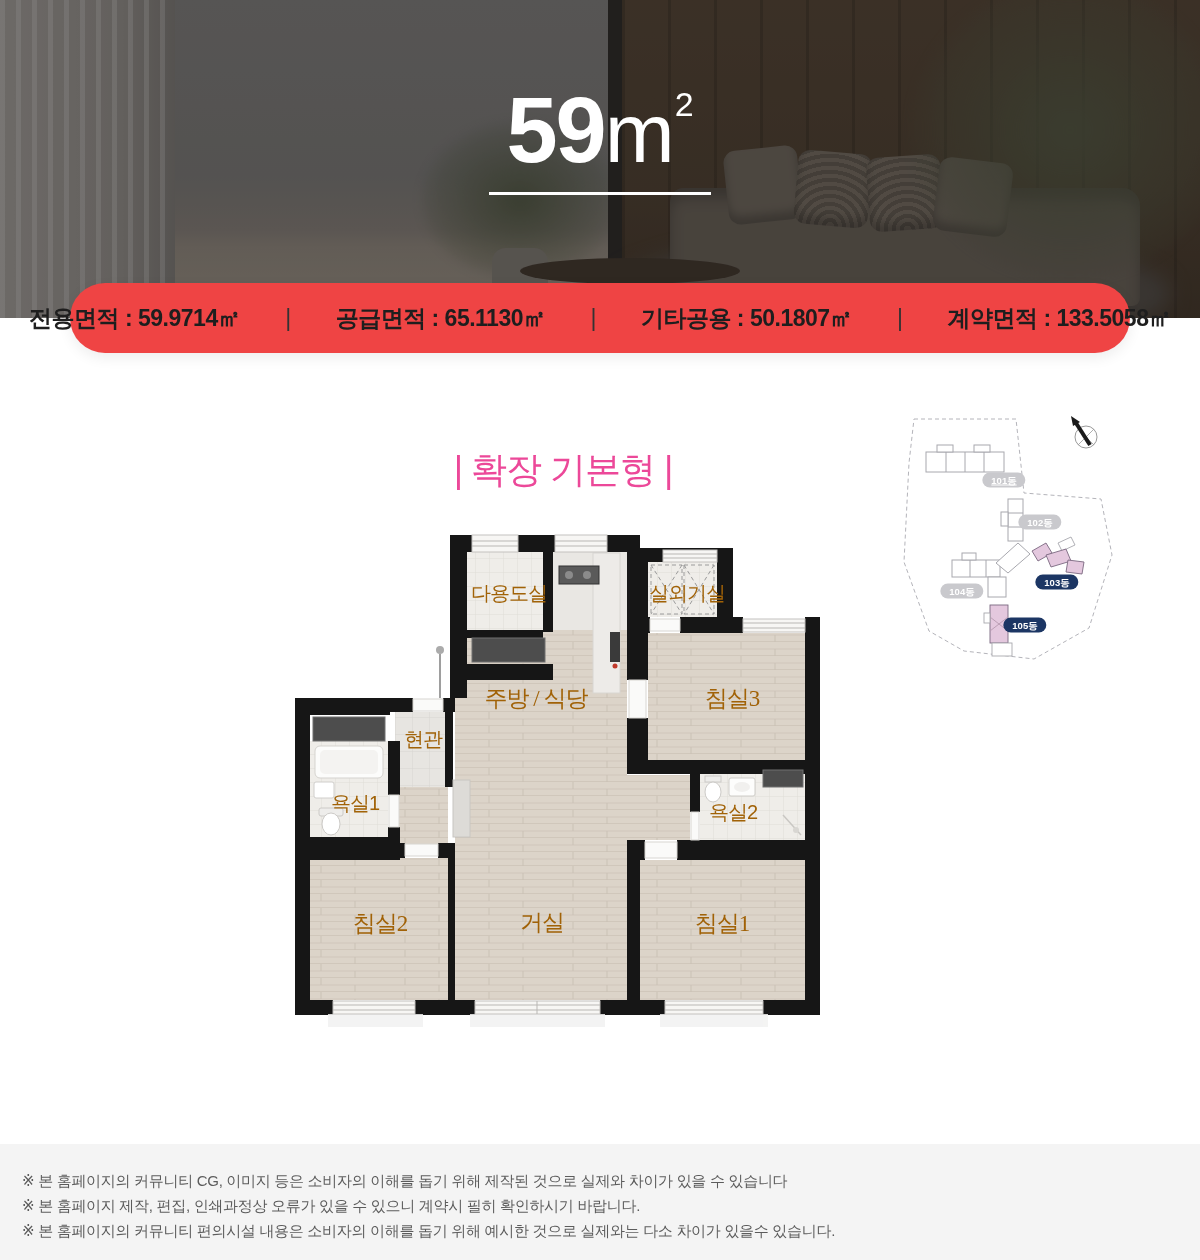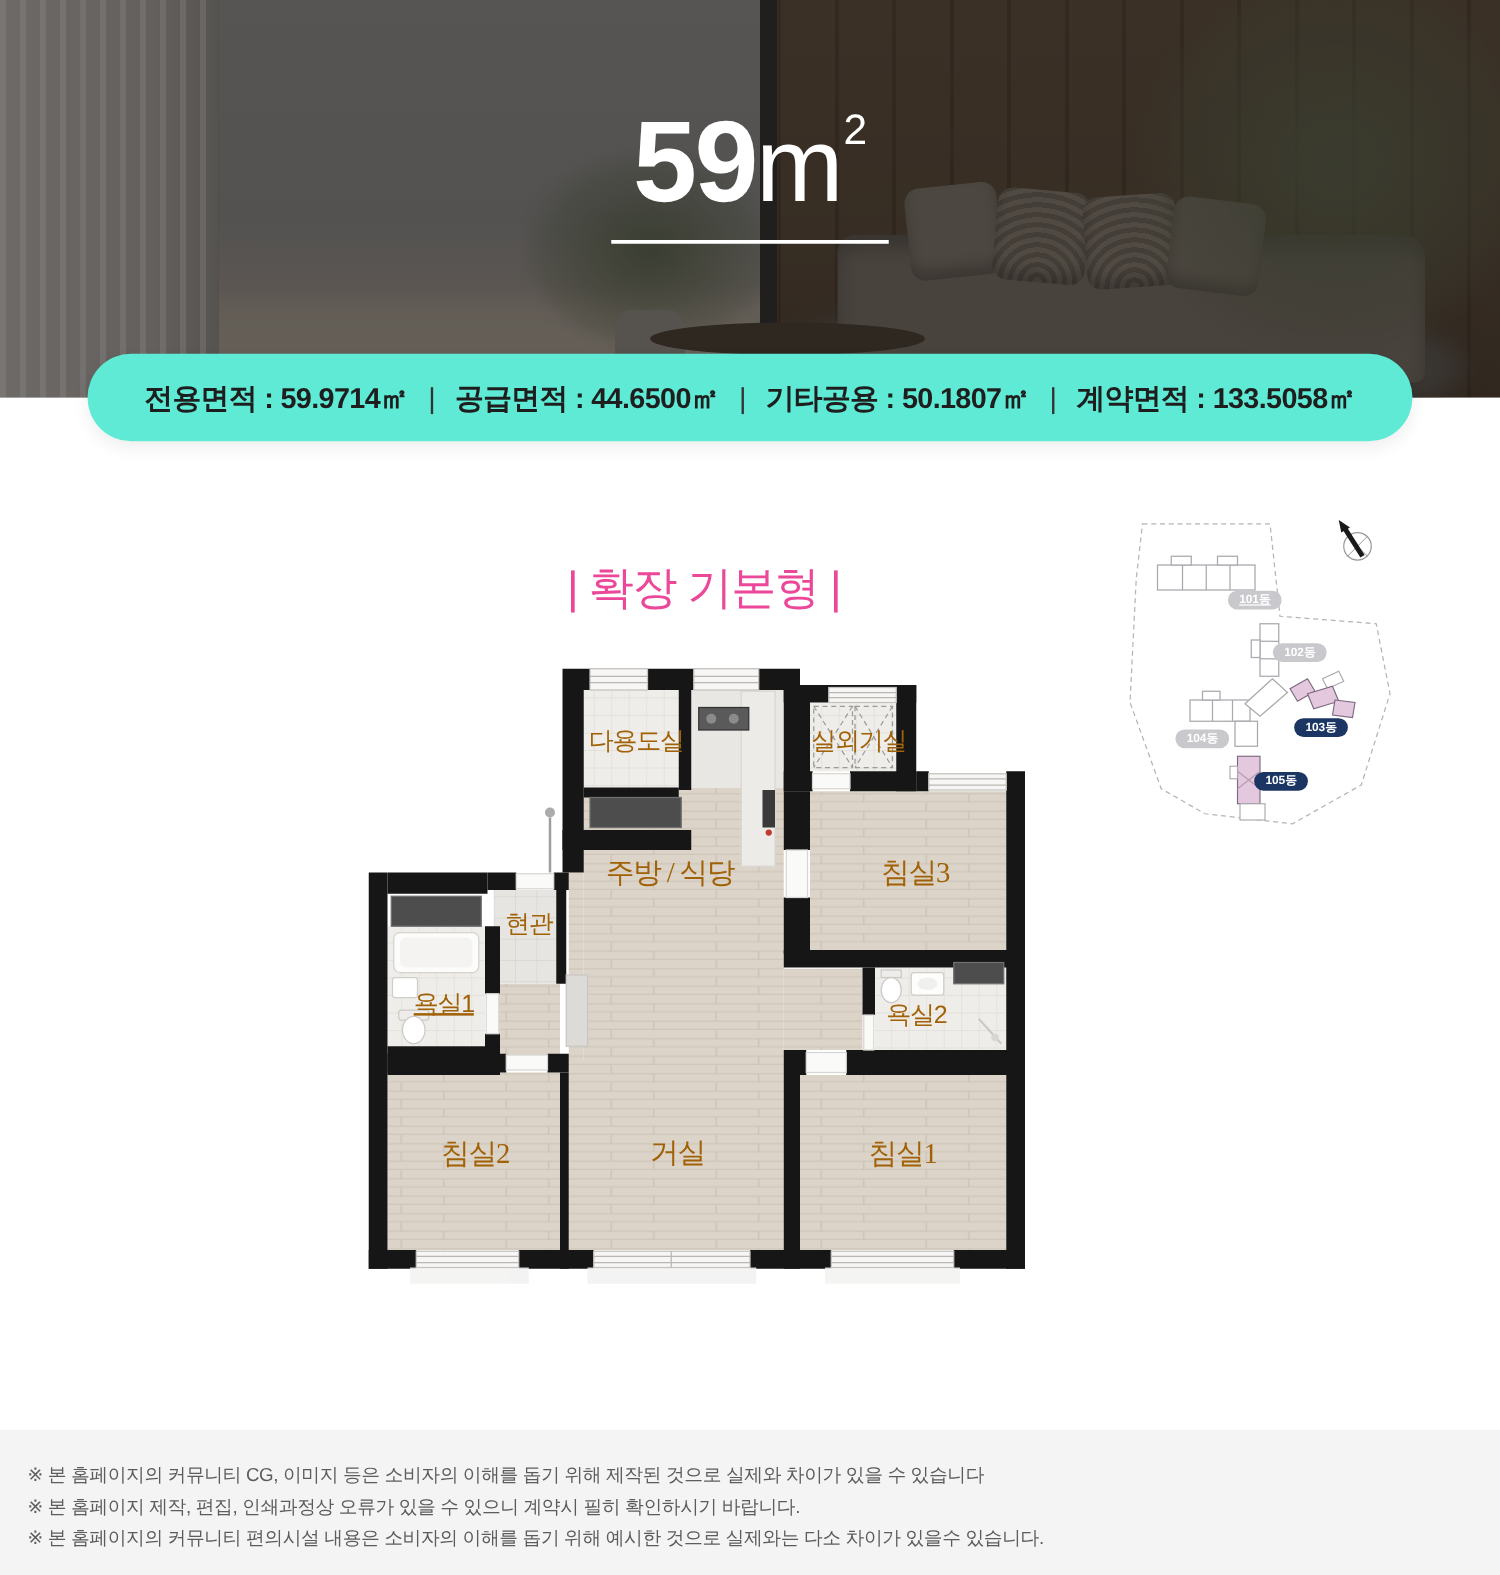--- a/index.html
+++ b/index.html
@@ -49,9 +49,9 @@
   .hero-units .s { font-weight:300; margin-left:2px; }
   
   .area-pill { position:absolute; left:70px; top:283px; width:1060px; height:70px;
-    background:#5eead4; border-radius:36px; box-shadow:0 5px 14px rgba(0,0,0,.07);
+    background:#ef4444; border-radius:36px; box-shadow:0 5px 14px rgba(0,0,0,.07);
     display:flex; align-items:center; justify-content:center; white-space:nowrap;
-    font-size:23px; font-weight:700; color:#1e1e1e; letter-spacing:-0.5px; }
+    font-size:23px; font-weight:700; color:#1e1e1e; letter-spacing:-0.5px;gap:29px; }
   .area-pill .sep { margin:0 16px; font-weight:400; color:#333; }
   
   .plan-title { position:absolute; left:293px; top:446px; width:540px; text-align:center;

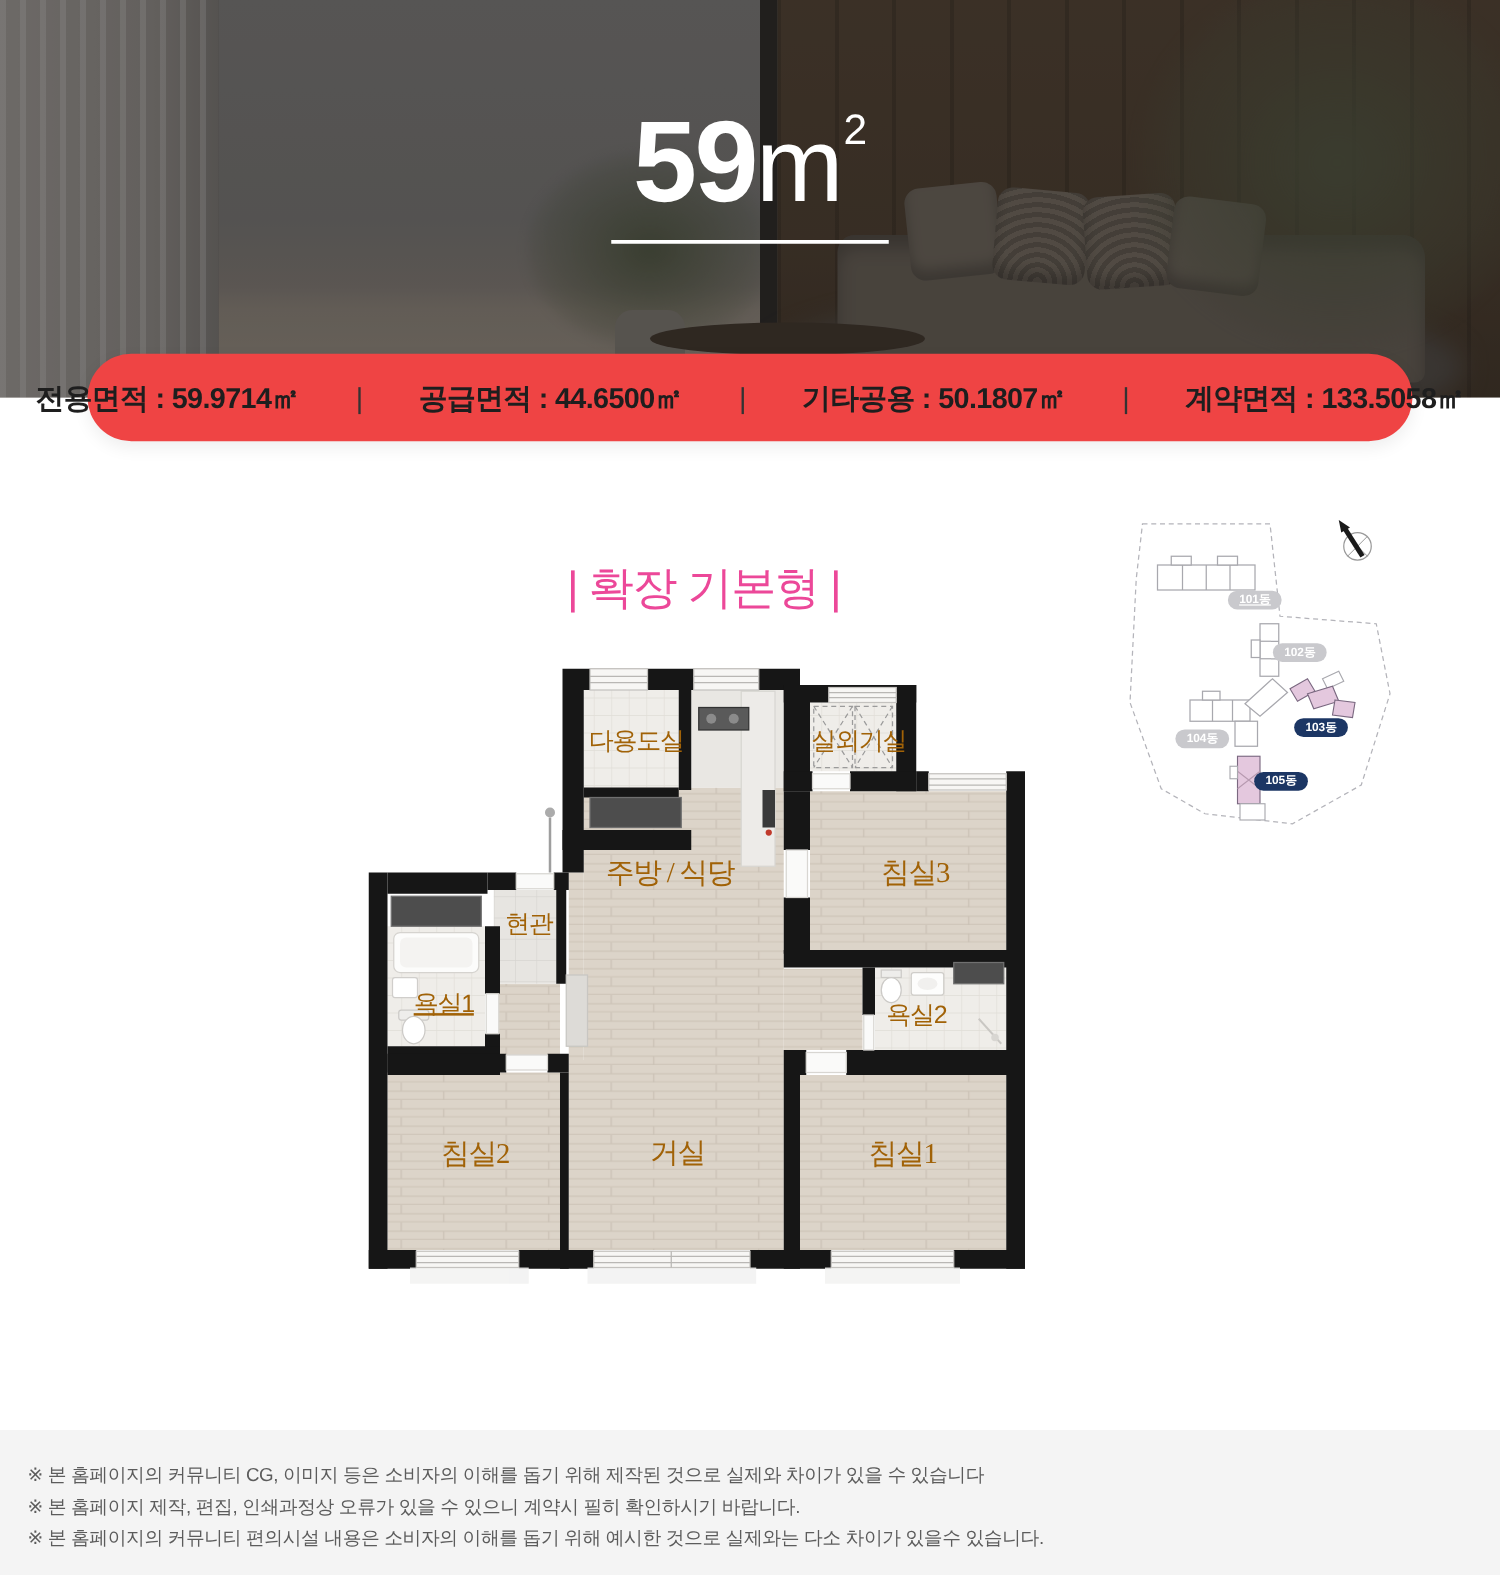--- a/index.html
+++ b/index.html
@@ -106,7 +106,7 @@
   <div class="area-pill">
     <span>전용면적 : 59.9714㎡</span>
     <span class="sep">|</span>
-    <span>공급면적 : 44.6500㎡</span>
+    <span>공급면적 : 65.1130㎡</span>
     <span class="sep">|</span>
     <span>기타공용 : 50.1807㎡</span>
     <span class="sep">|</span>

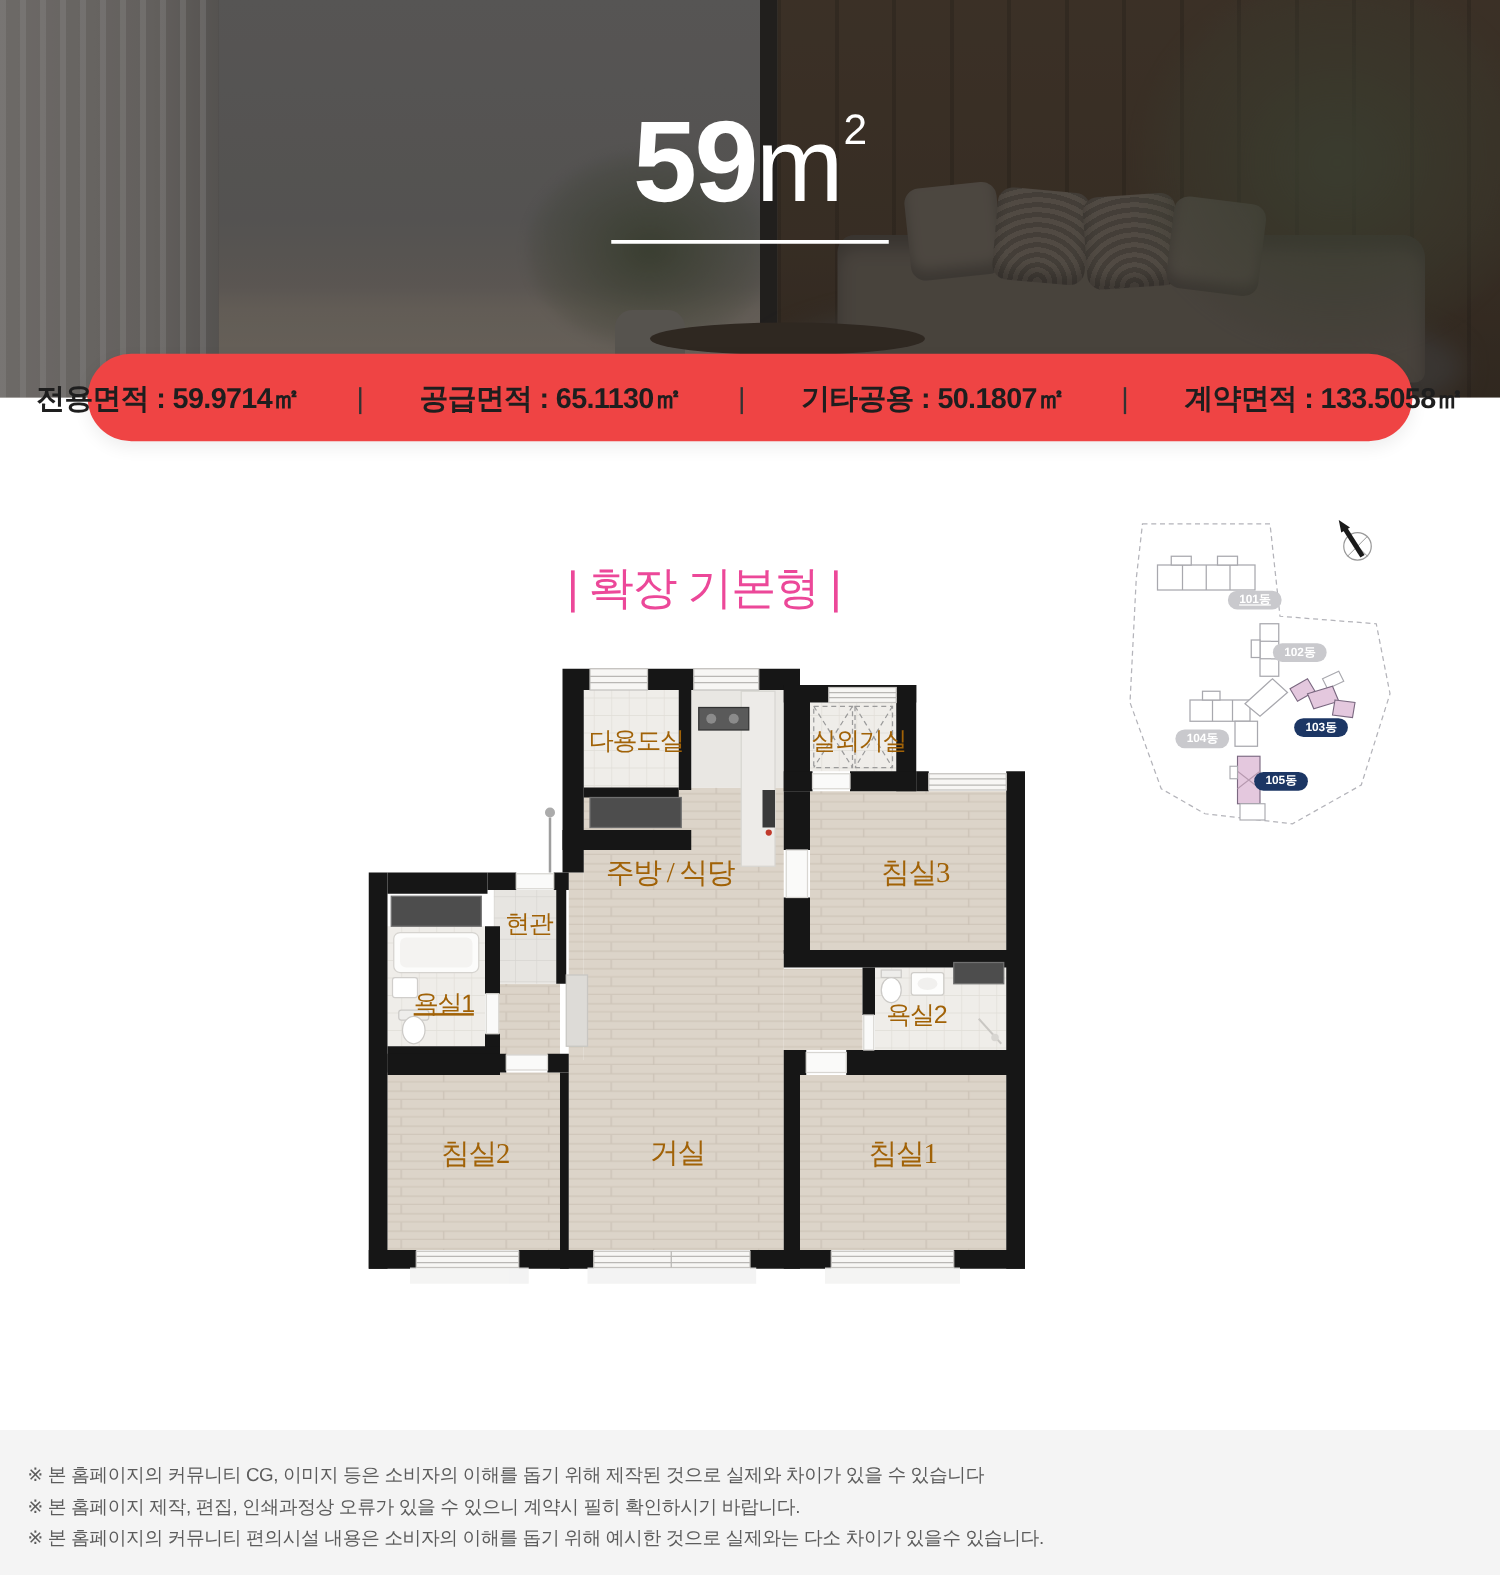--- a/index.html
+++ b/index.html
@@ -286,7 +286,7 @@
     <div class="room-label lbl-big" style="left:243px; top:168px;">주방 / 식당</div>
     <div class="room-label lbl-big" style="left:439px; top:168px;">침실3</div>
     <div class="room-label lbl-small" style="left:130px; top:209px;">현관</div>
-    <div class="room-label lbl-small" style="left:62px;  top:273px;text-decoration:underline;">욕실1</div>
+    <div class="room-label lbl-small" style="left:62px;  top:273px;">욕실1</div>
     <div class="room-label lbl-small" style="left:440px; top:282px;">욕실2</div>
     <div class="room-label lbl-big" style="left:87px;  top:393px;">침실2</div>
     <div class="room-label lbl-big" style="left:249px; top:392px;">거실</div>

